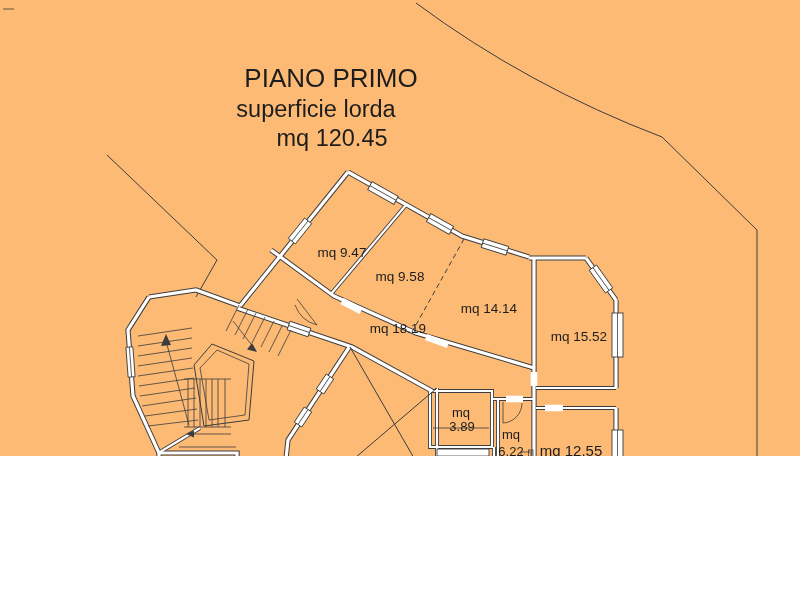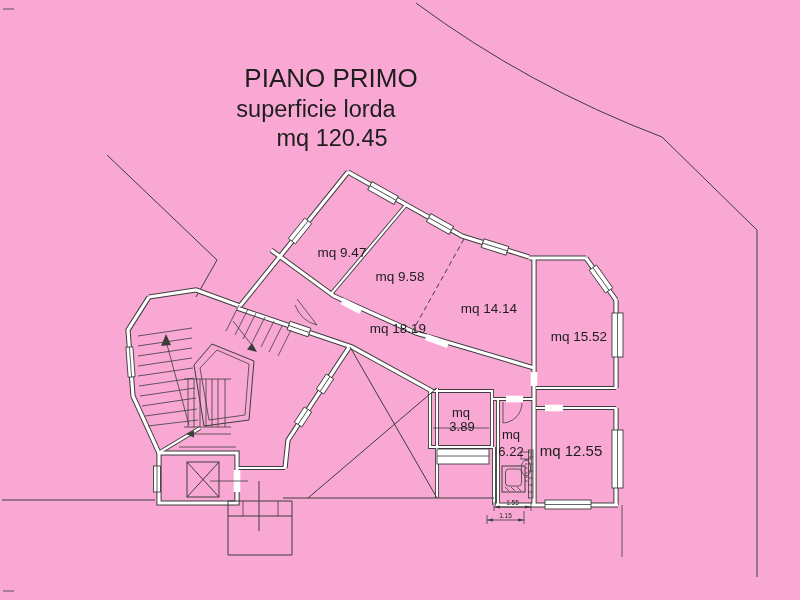--- a/index.html
+++ b/index.html
@@ -3,7 +3,7 @@
 <meta charset="utf-8">
 <style>
   html,body{margin:0;padding:0;background:#ffffff;}
-  .canvas{position:relative;width:800px;height:600px;background:#f9a8d4;overflow:hidden;}
+  .canvas{position:relative;width:800px;height:456px;background:#fdba74;overflow:hidden;}
   svg{display:block;}
   
   .wall5{stroke:#3c3c3c;stroke-width:5.2;fill:none;stroke-linecap:butt;stroke-linejoin:miter;}

